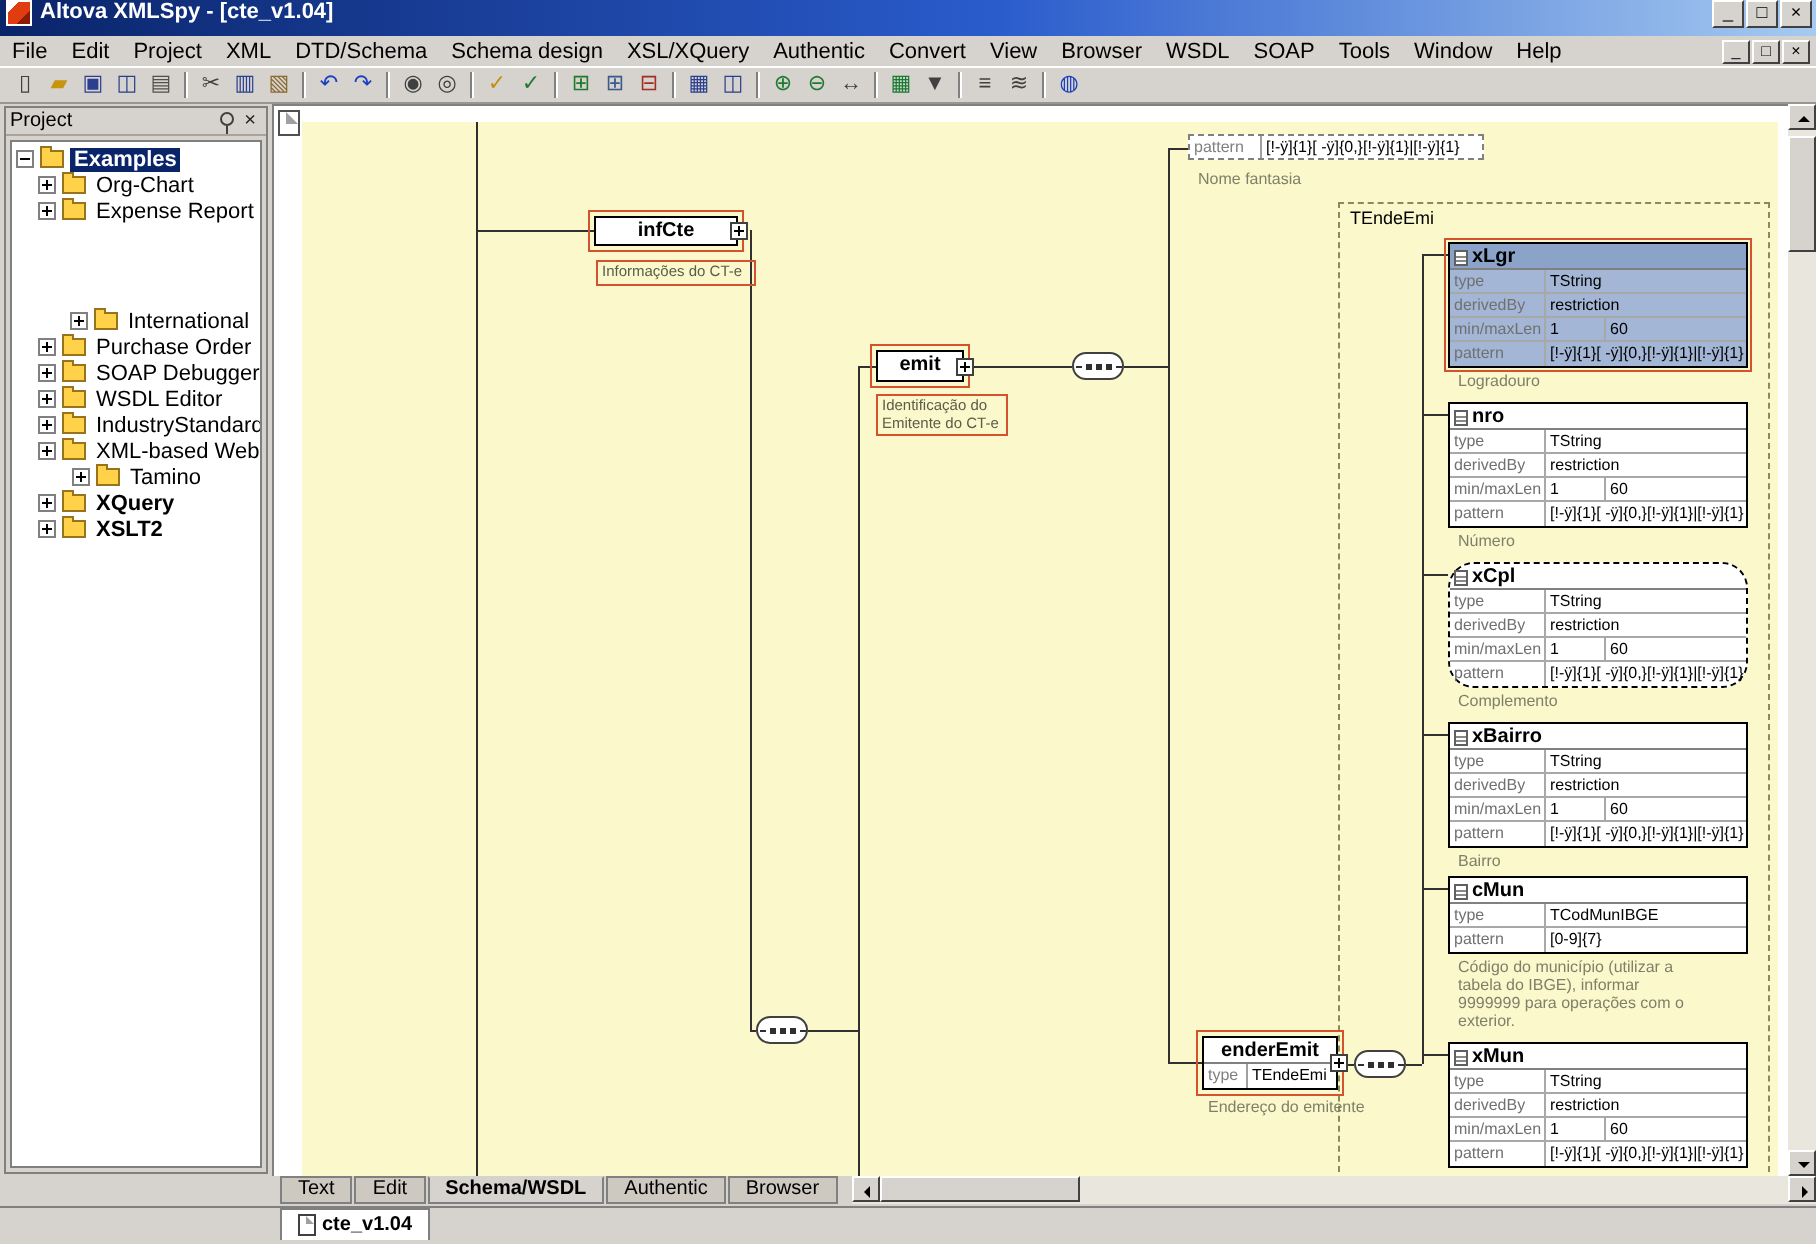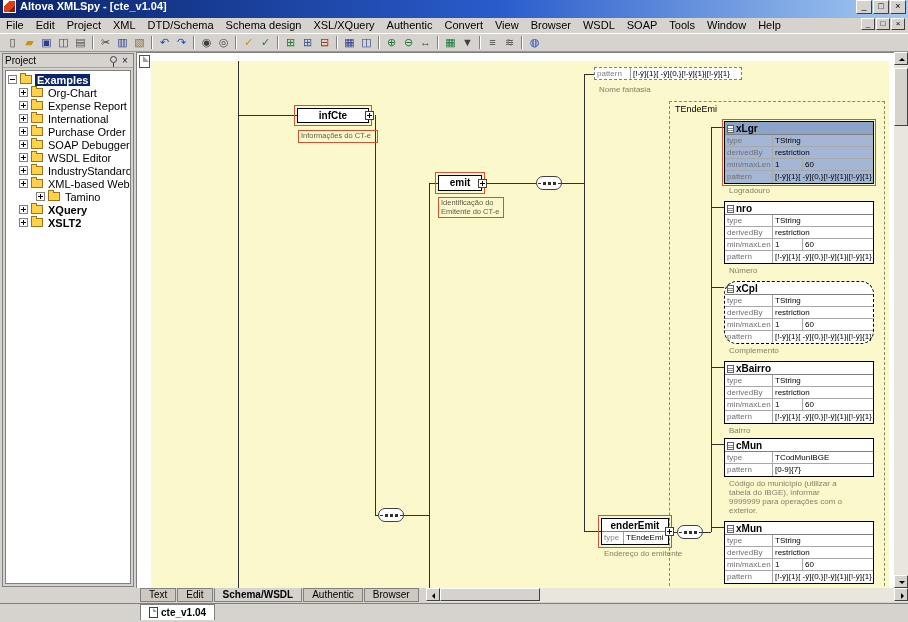--- a/index.html
+++ b/index.html
@@ -16,7 +16,7 @@
   .wbtn{width:16px;height:14px;background:#d6d3ce;border:1px solid;border-color:#fff #404040 #404040 #fff;color:#000;font-size:9px;line-height:11px;text-align:center;font-weight:normal}
 
   
-  .menubar{position:absolute;left:0;top:18px;right:0;height:16px;background:#d6d3ce;display:flex;align-items:flex-start;border-bottom:1px solid #fff}
+  .menubar{position:absolute;left:0;top:18px;right:0;height:16px;background:#d6d3ce;display:flex;align-items:center;border-bottom:1px solid #fff}
   .menu-items{display:flex;flex:1}
   .menu-item{padding:1px 6px;white-space:nowrap}
   .mdi-btns{display:flex;margin-right:3px;gap:1px}

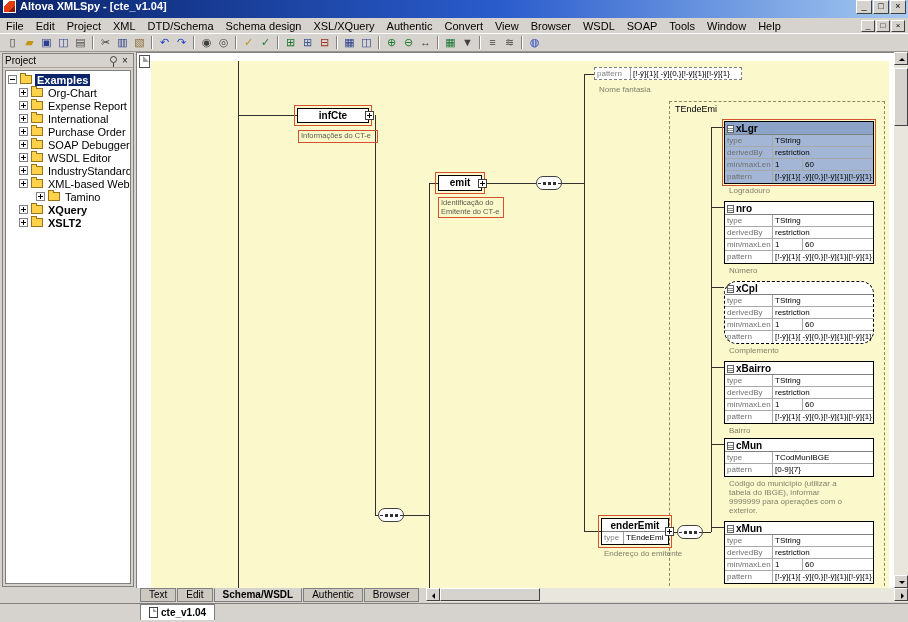--- a/index.html
+++ b/index.html
@@ -224,7 +224,7 @@
           <div class="folder"></div>
           <div class="tlabel">Expense Report</div>
         </div>
-        <div class="tree-row" style="padding-left: 13px;">
+        <div class="tree-row" style="padding-left: 29px; margin-top: 42px;">
           <div class="exp plus"></div>
           <div class="folder"></div>
           <div class="tlabel">International</div>

